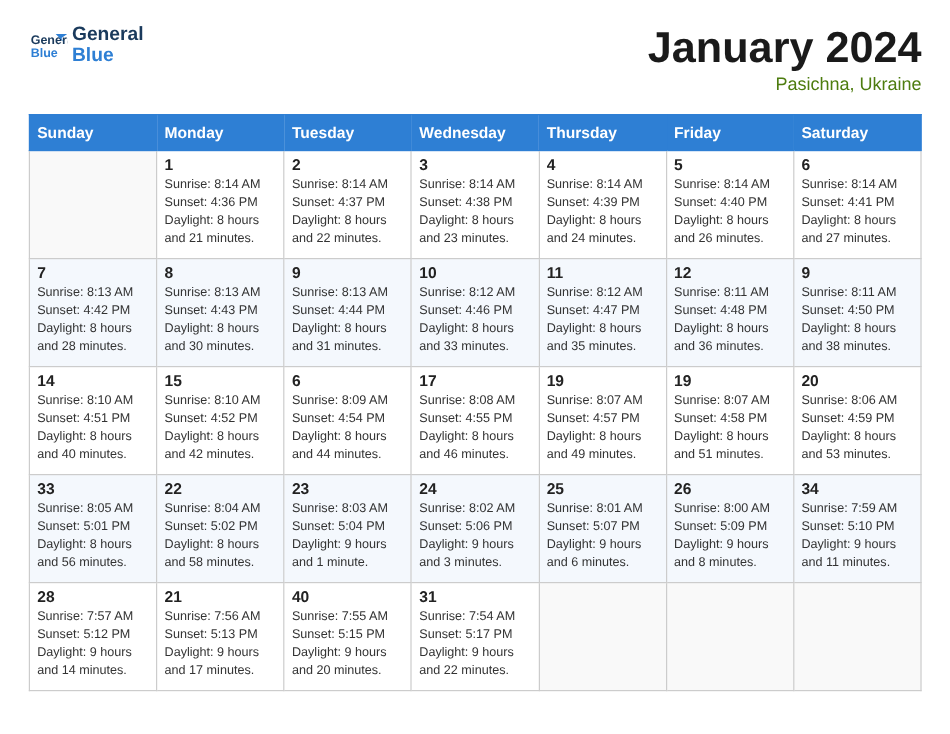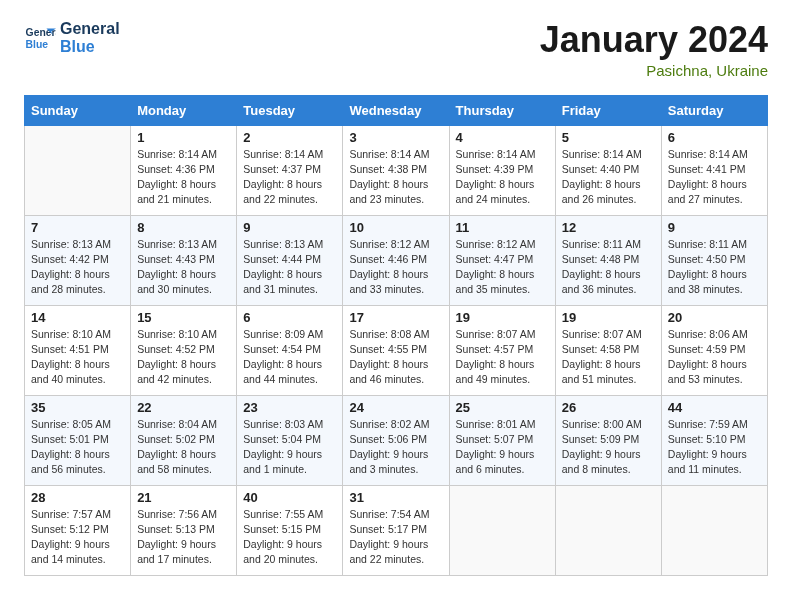--- a/index.html
+++ b/index.html
@@ -208,7 +208,7 @@
       </tr>
       <tr>
         <td>
-          <span class="day-num">35</span>
+          <span class="day-num">33</span>
           <div class="day-detail">Sunrise: 8:05 AM<br>Sunset: 5:01 PM<br>Daylight: 8 hours and 56 minutes.</div>
         </td>
         <td>

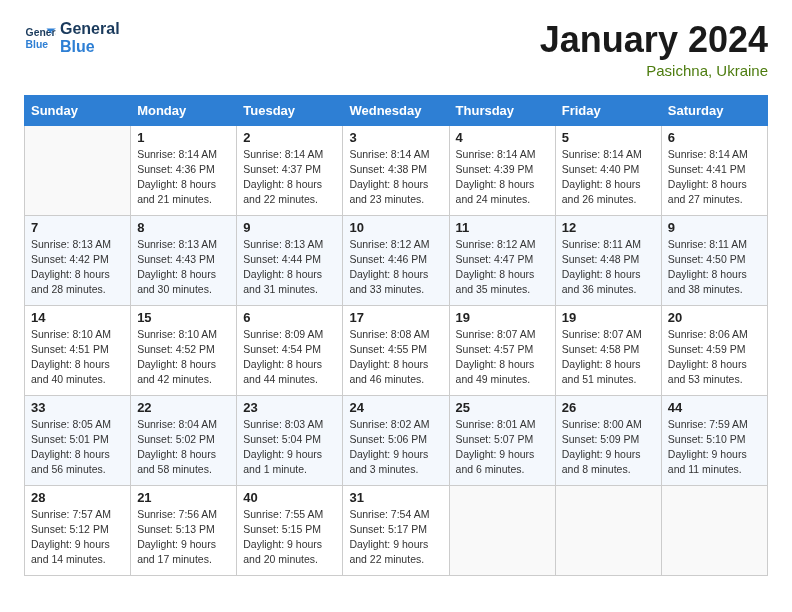--- a/index.html
+++ b/index.html
@@ -232,7 +232,7 @@
           <div class="day-detail">Sunrise: 8:00 AM<br>Sunset: 5:09 PM<br>Daylight: 9 hours and 8 minutes.</div>
         </td>
         <td>
-          <span class="day-num">44</span>
+          <span class="day-num">34</span>
           <div class="day-detail">Sunrise: 7:59 AM<br>Sunset: 5:10 PM<br>Daylight: 9 hours and 11 minutes.</div>
         </td>
       </tr>

